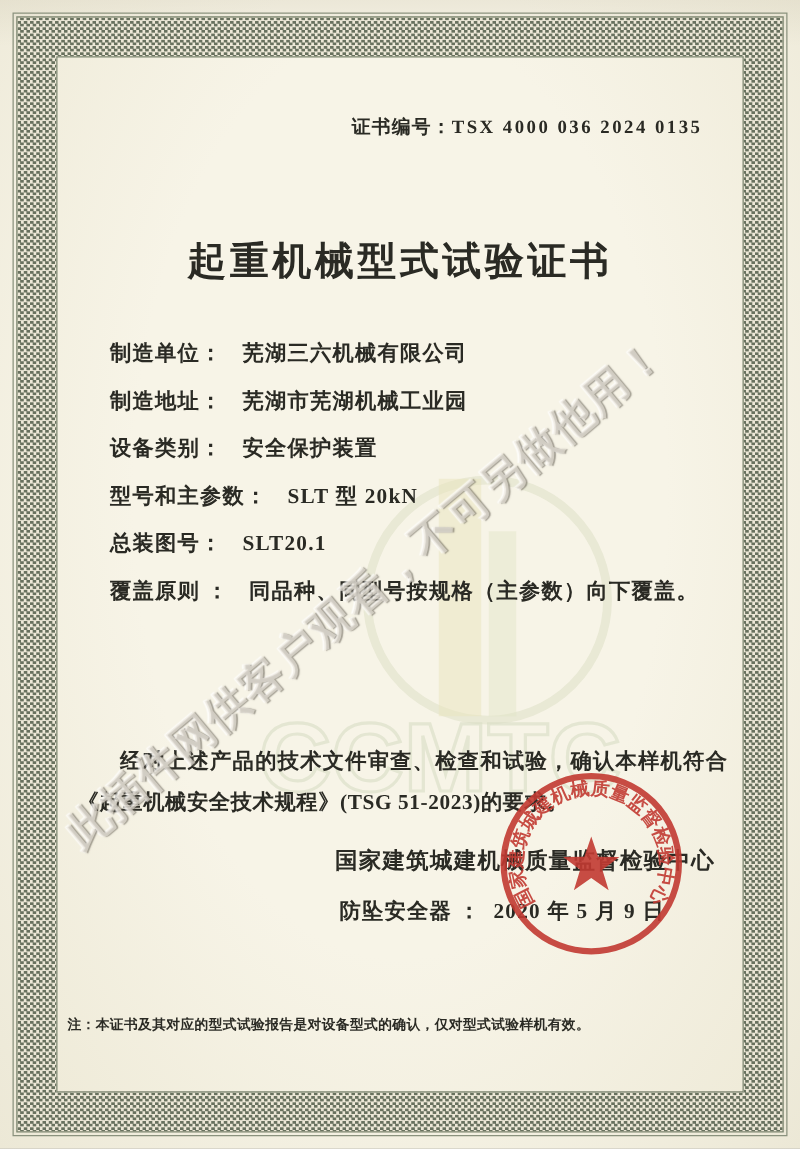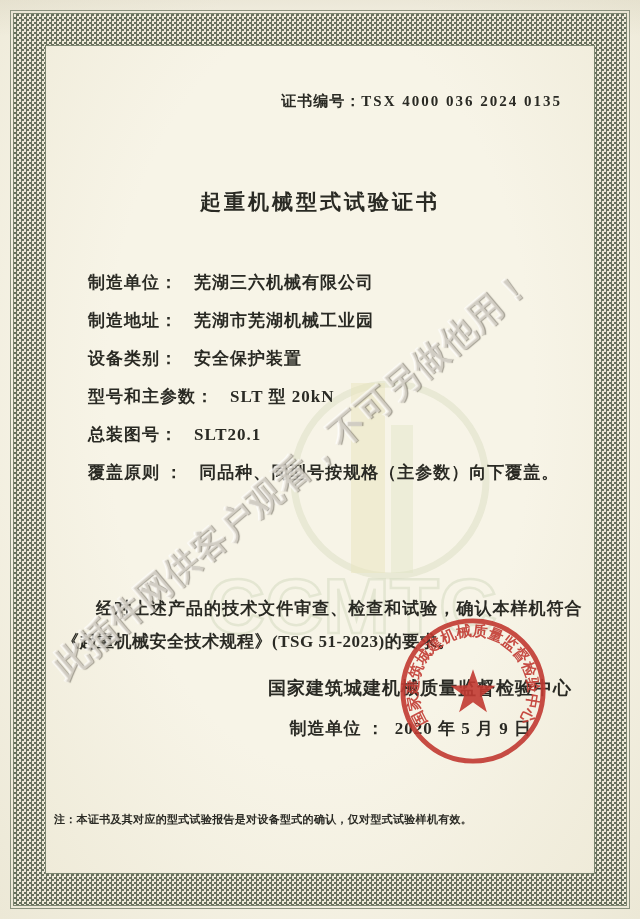--- a/index.html
+++ b/index.html
@@ -44,7 +44,7 @@
   
   .title{
     position:absolute;top:188px;left:0;right:0;z-index:2;
-    text-align:center;font-size:21px;font-weight:700;letter-spacing:3px;
+    text-align:center;font-size:31px;font-weight:700;letter-spacing:3px;
   }
   
   .fields{position:absolute;top:272px;left:88px;right:50px;z-index:2;}

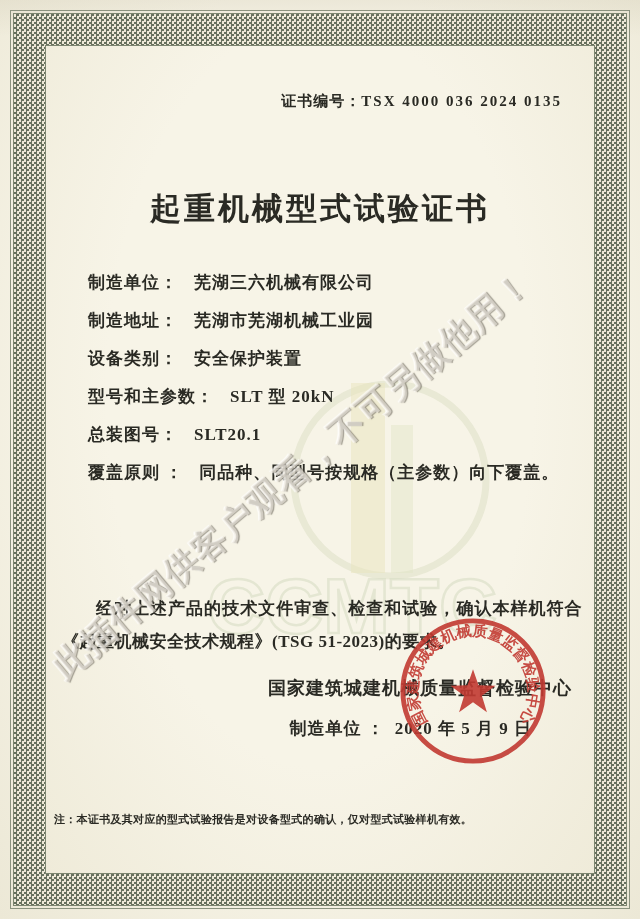--- a/index.html
+++ b/index.html
@@ -133,7 +133,7 @@
 
   <div class="issuer">国家建筑城建机械质量监督检验中心</div>
   <div class="date-row">
-    <span>制造单位 ：</span><span class="date-val">2020 年 5 月 9 日</span>
+    <span>防坠安全器 ：</span><span class="date-val">2020 年 5 月 9 日</span>
   </div>
 
   <div class="note">注：本证书及其对应的型式试验报告是对设备型式的确认，仅对型式试验样机有效。</div>

